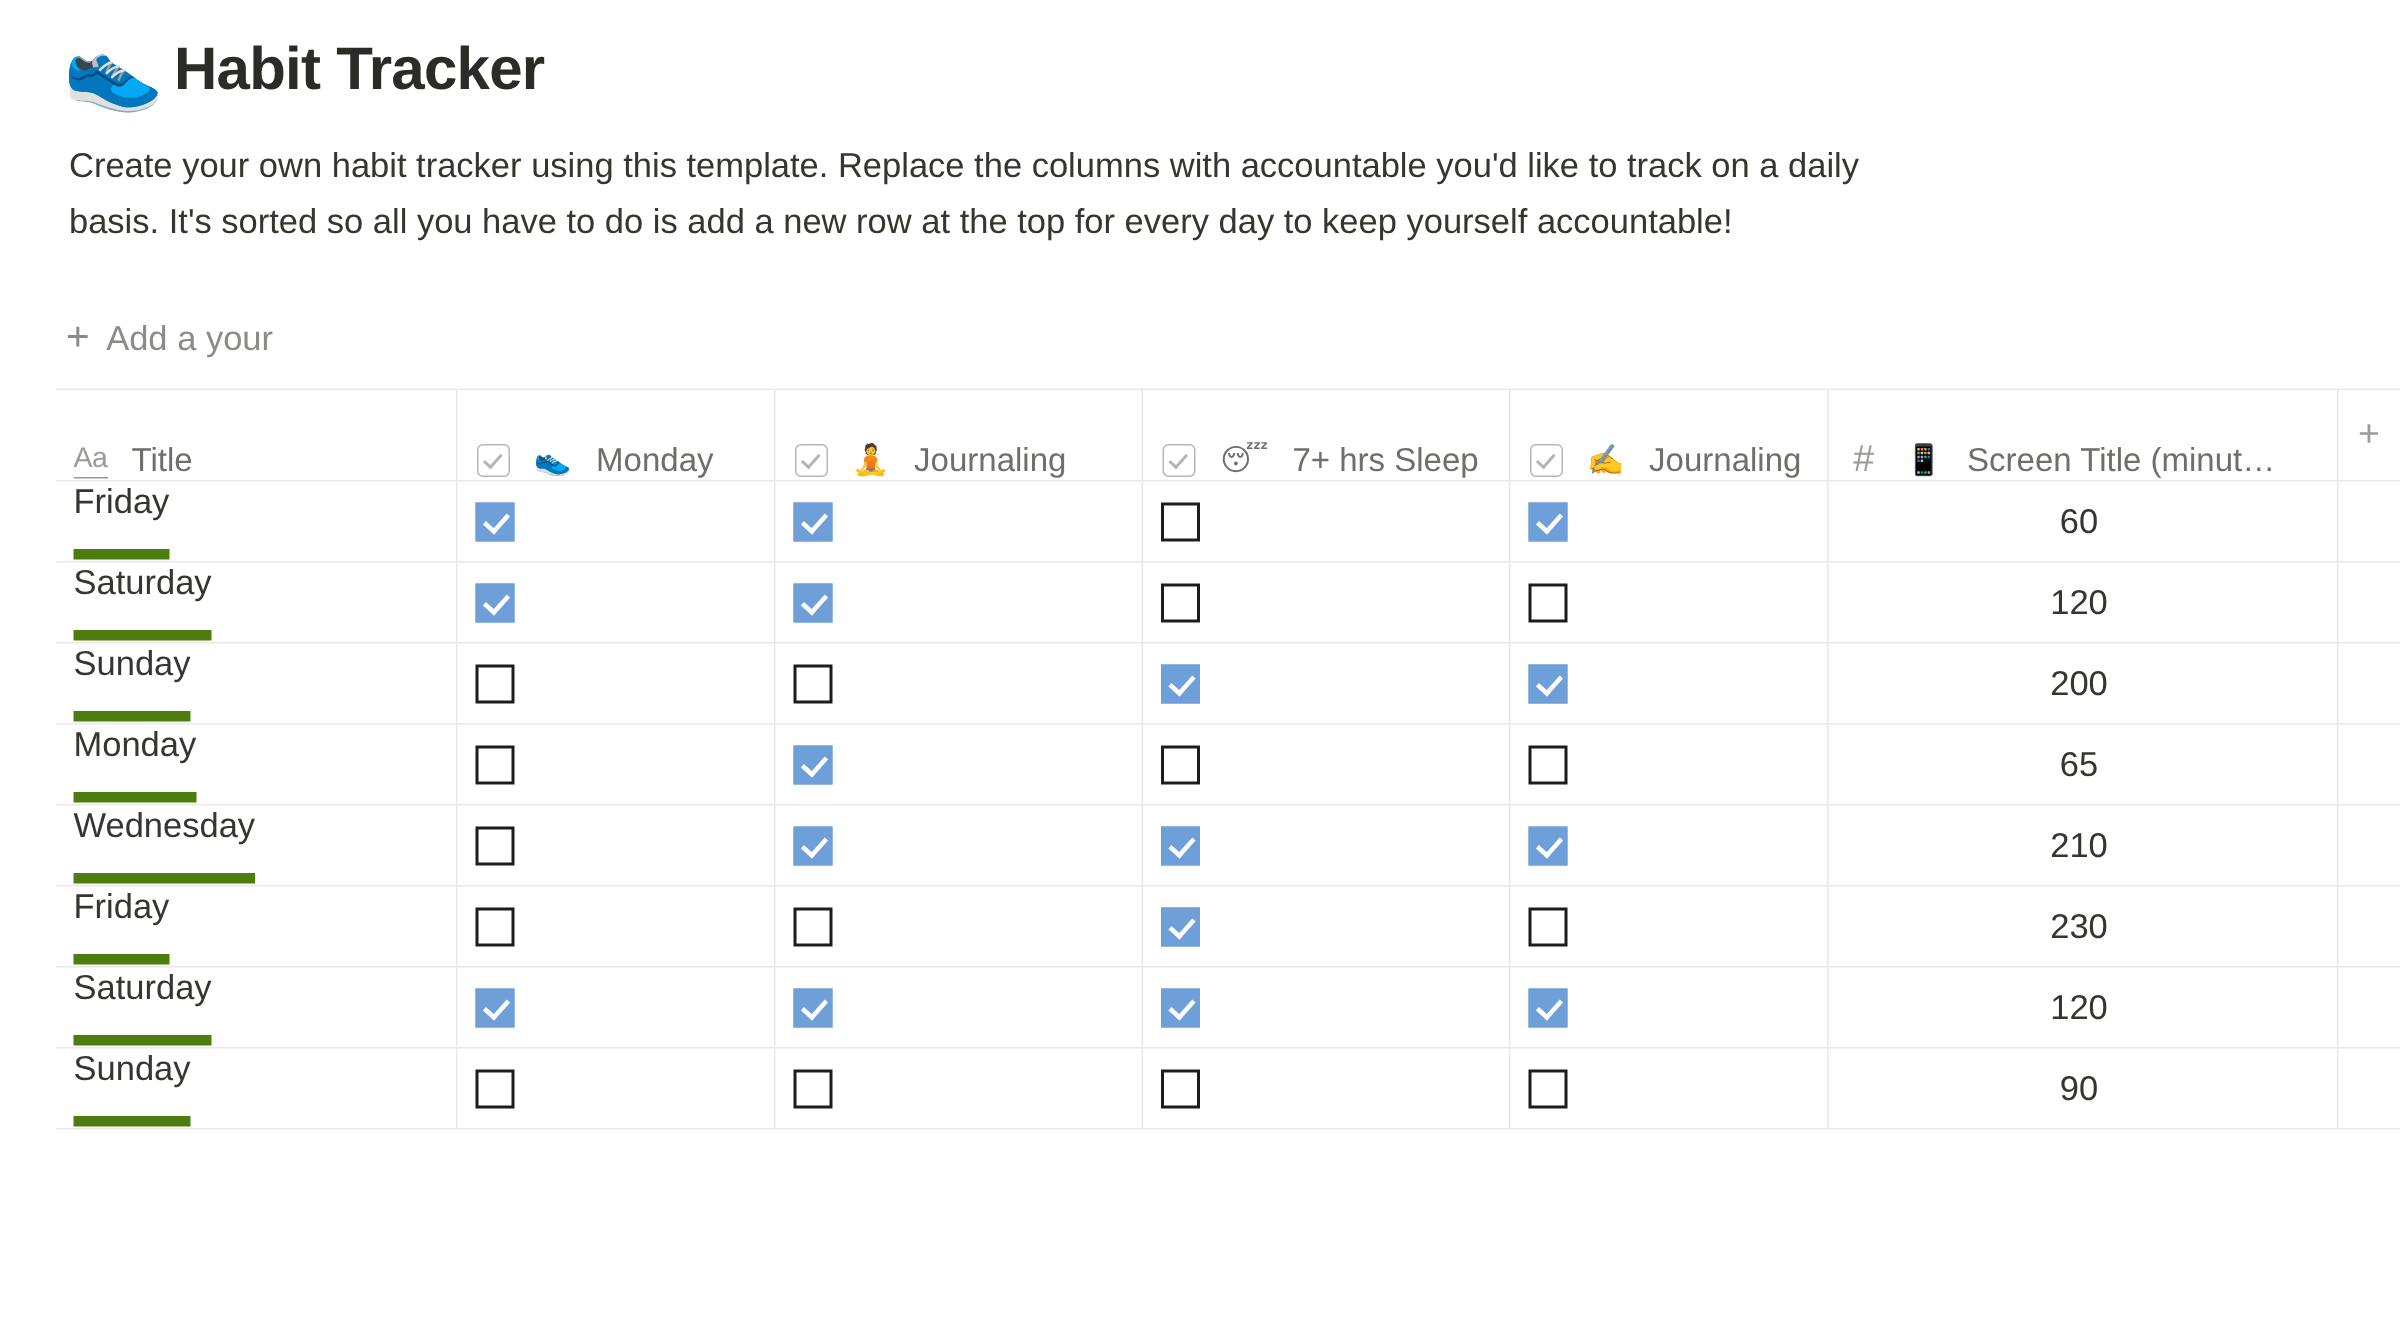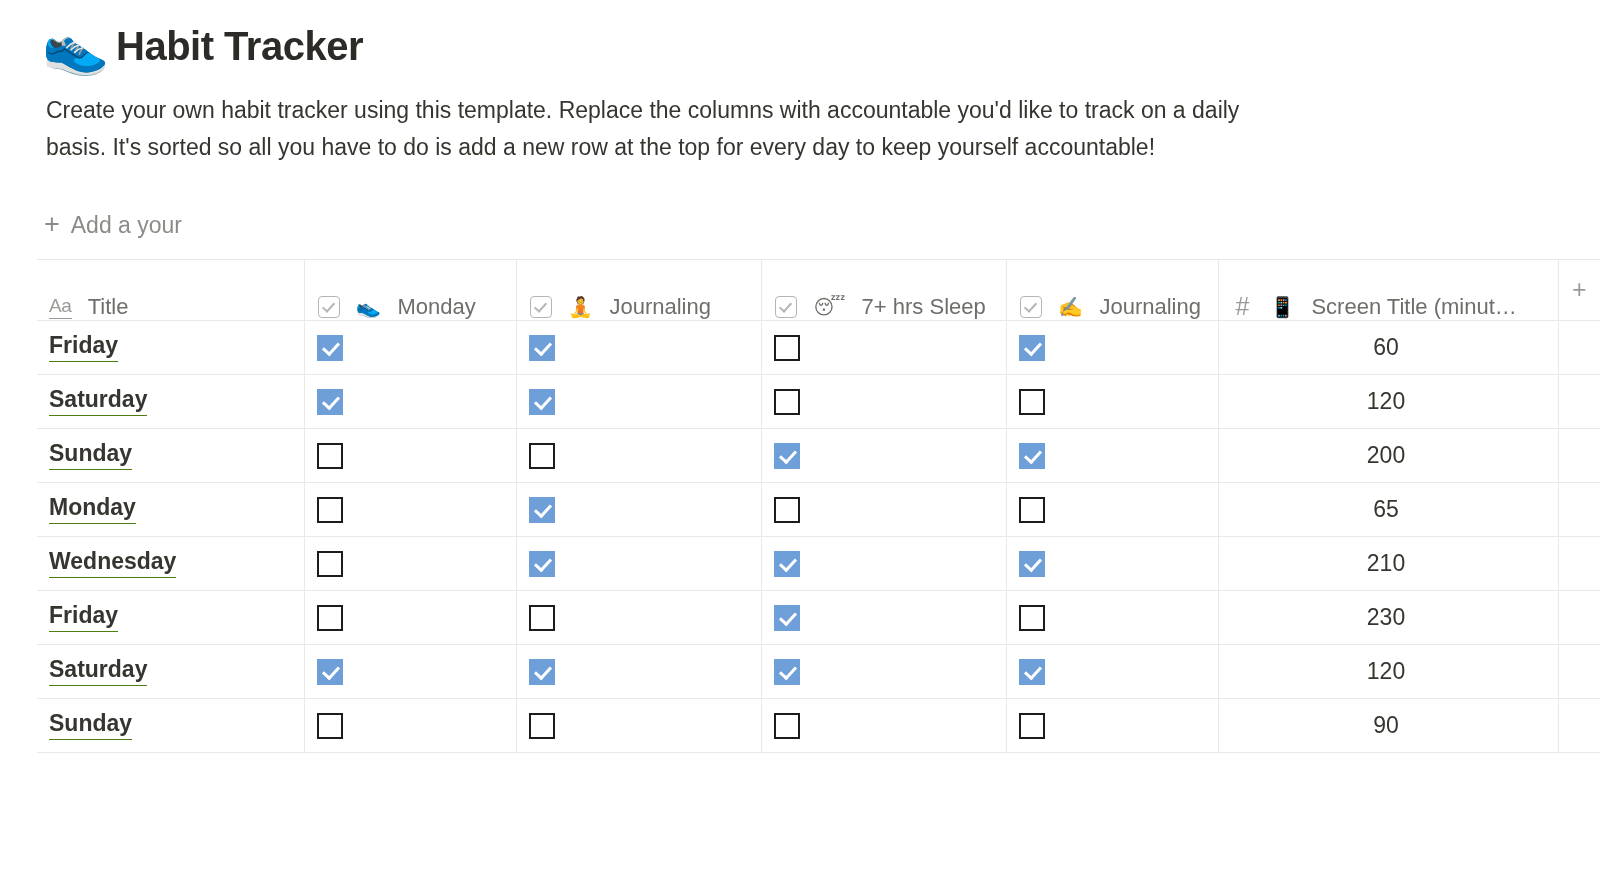--- a/index.html
+++ b/index.html
@@ -228,11 +228,10 @@
   tbody td.cell-add { border-right: none; }
   .row-title {
     display: inline-block;
-    border-bottom: 1px solid #4d7c0f;
-    padding-bottom: 2px;
+    border-bottom: 7px solid #4d7c0f;
+    padding-bottom: 18px;
     line-height: 1.1;
     cursor: pointer;
-    font-weight: bold;
   }
   tbody td.cell-num {
     text-align: center;

